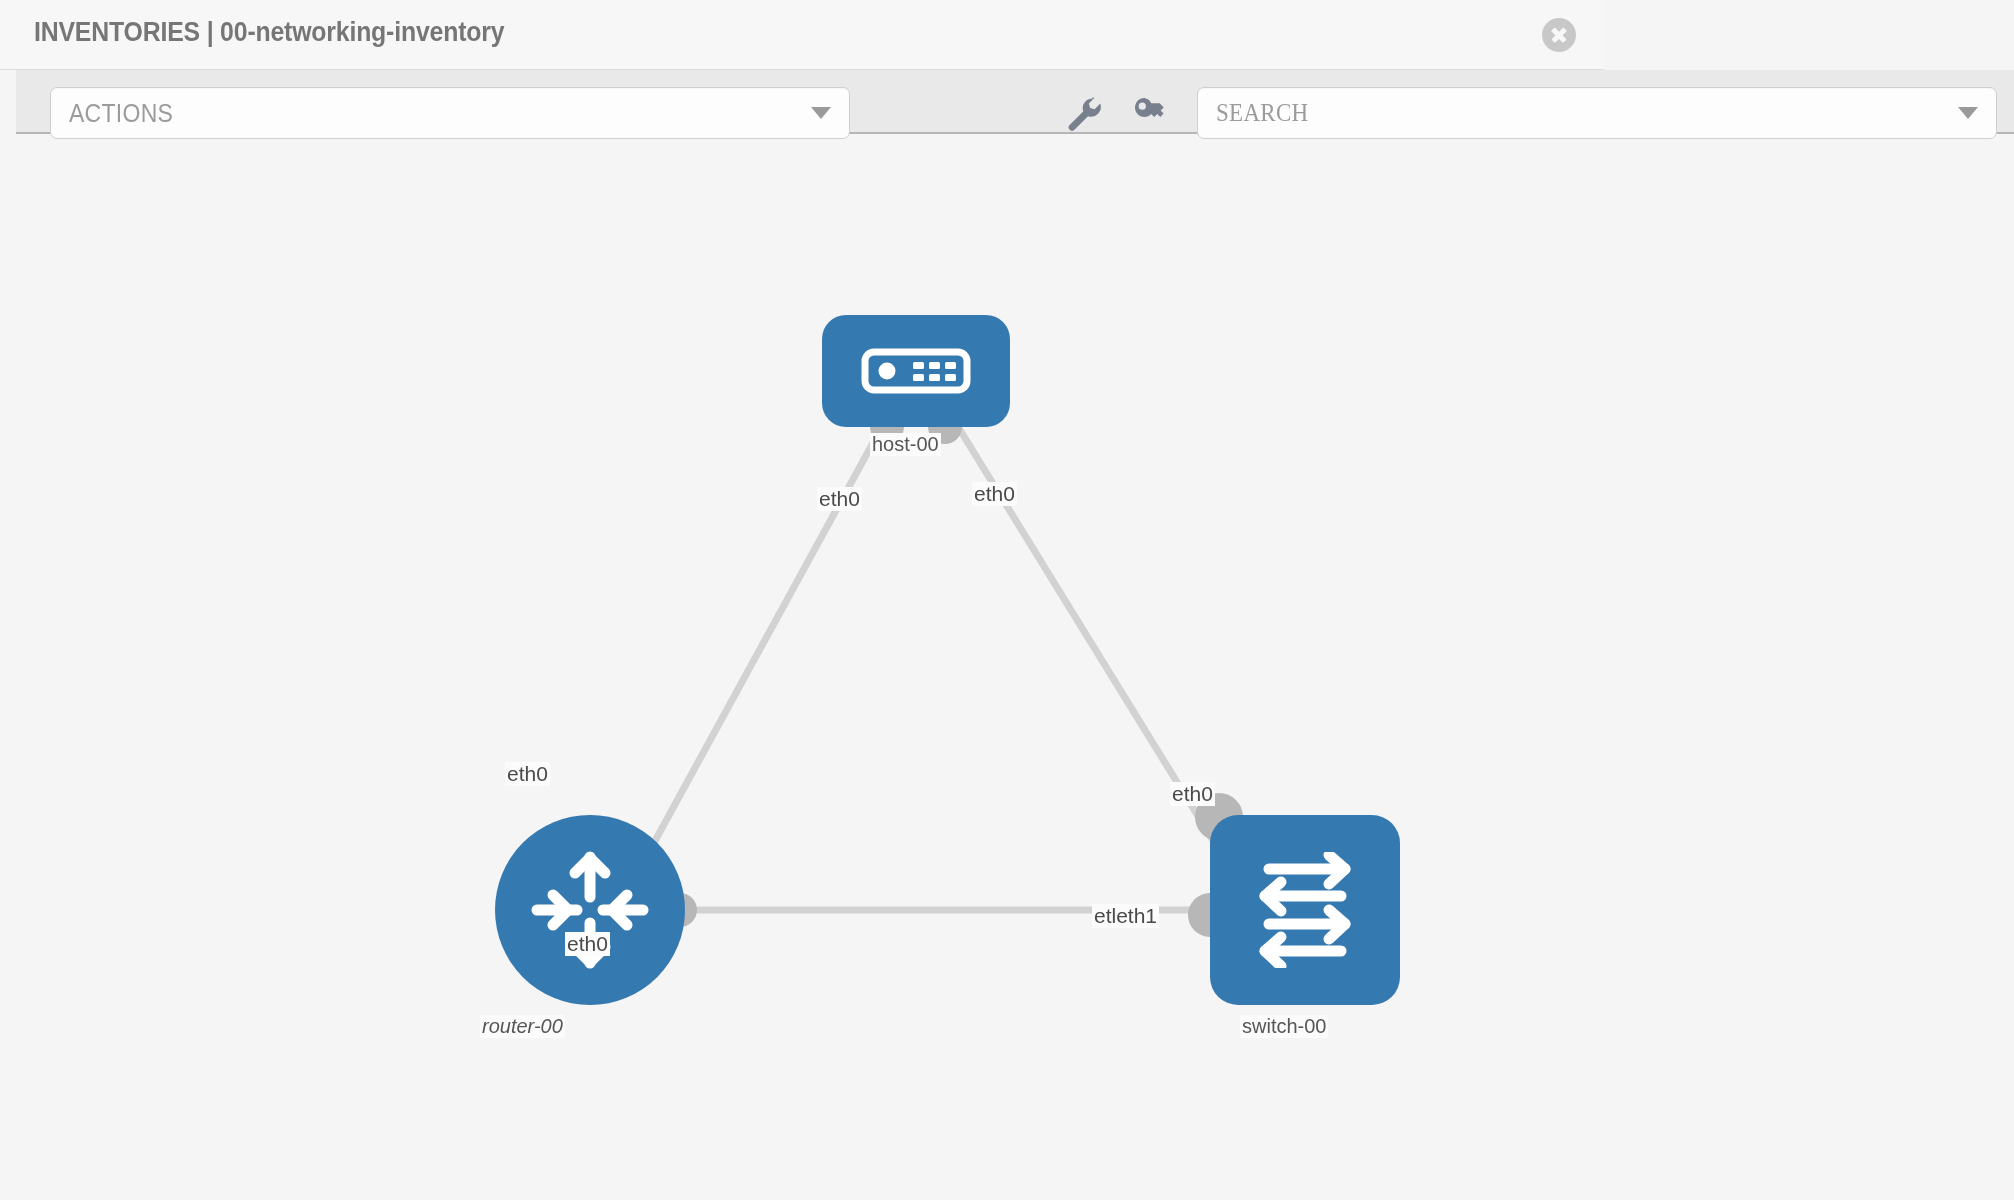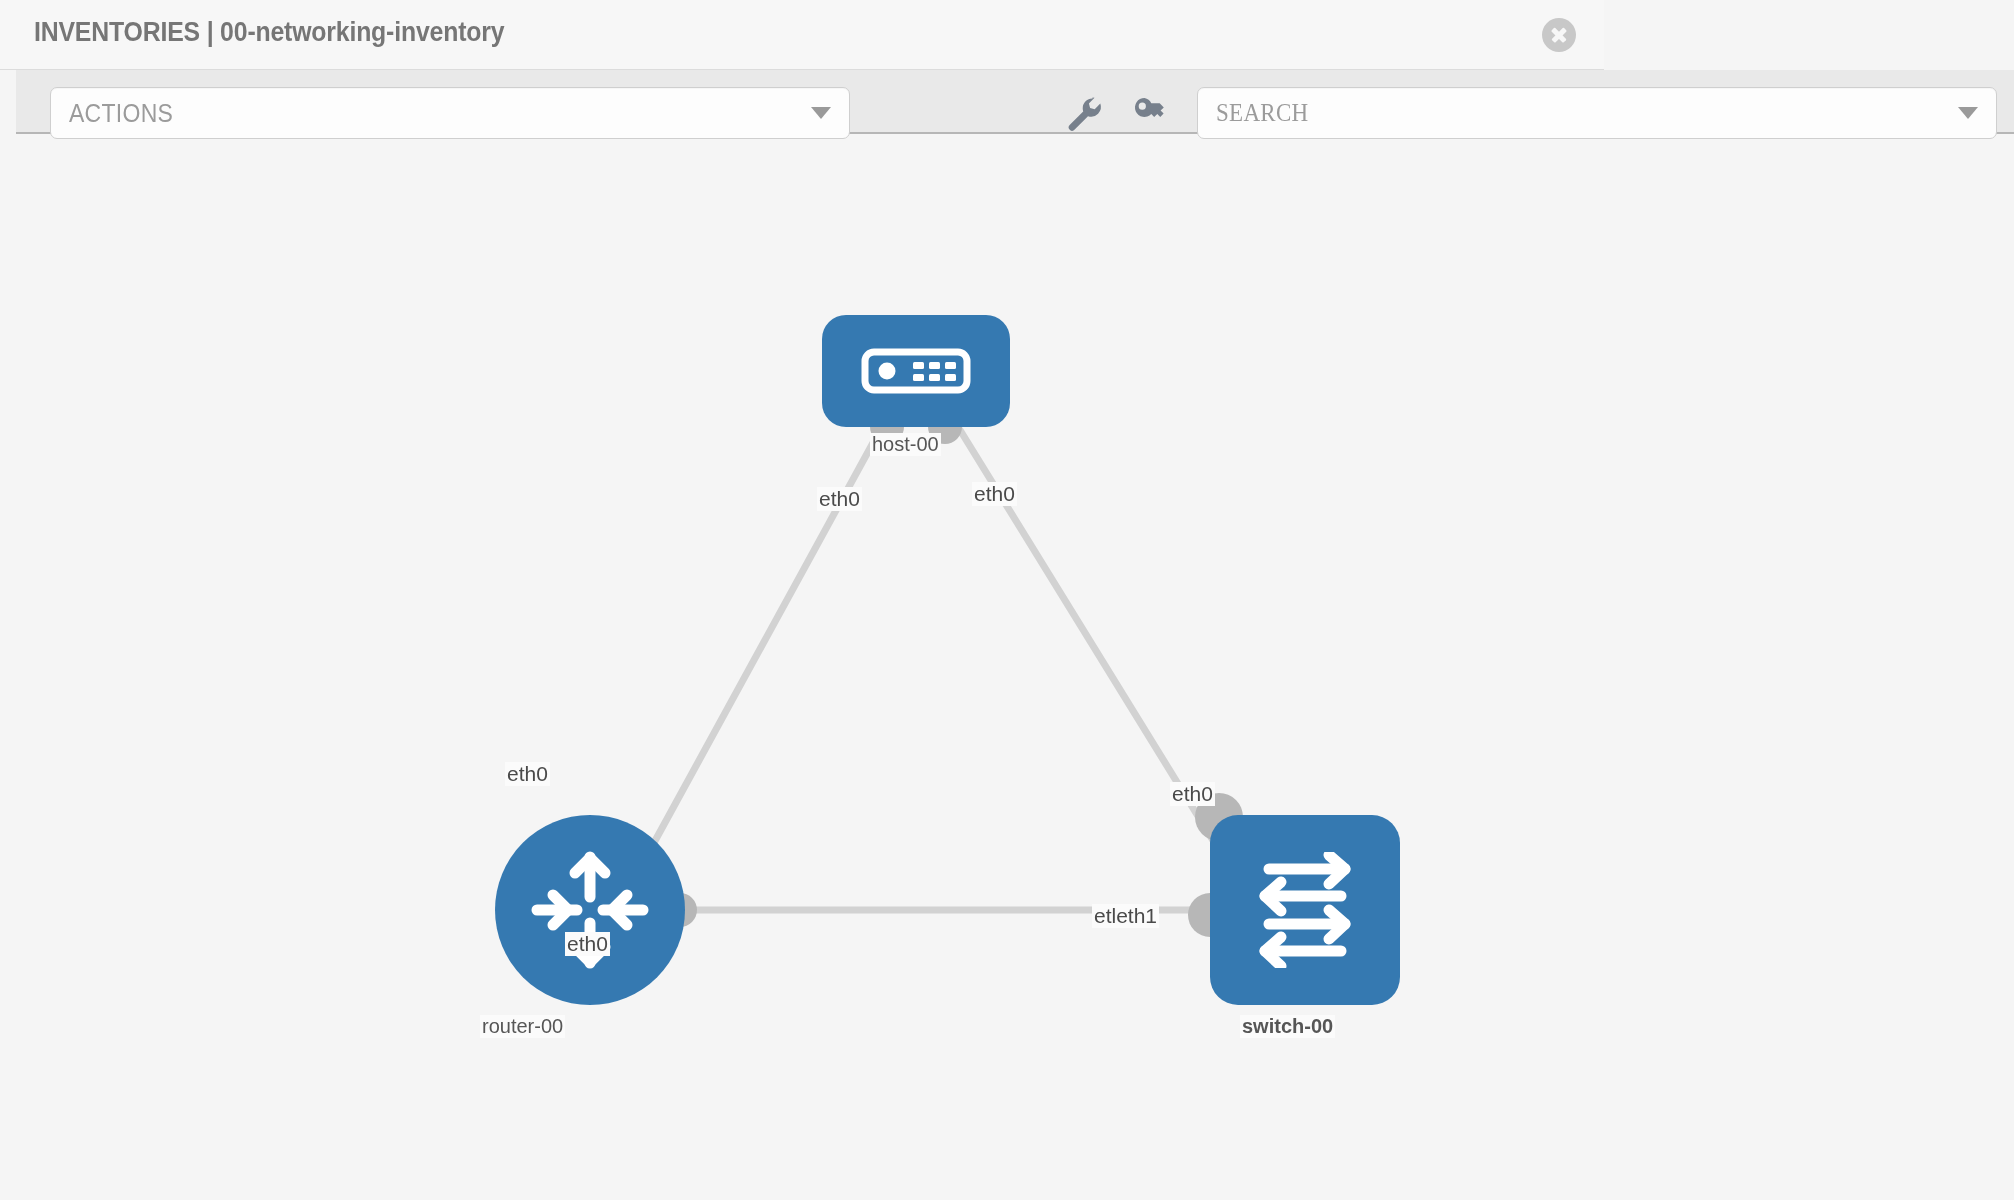--- a/index.html
+++ b/index.html
@@ -221,7 +221,7 @@
         </g>
       </svg>
     </div>
-    <span class="nlabel" style="left:-15px; top:200px;">router-00</span>
+    <span class="nlabel" style="left:-15px; top:200px;font-style:italic;">router-00</span>
     <span class="iface" style="left:10px;  top:-90px;">eth0</span>
     <span class="iface" style="left:70px;  top:80px;">eth0</span>
   </div>

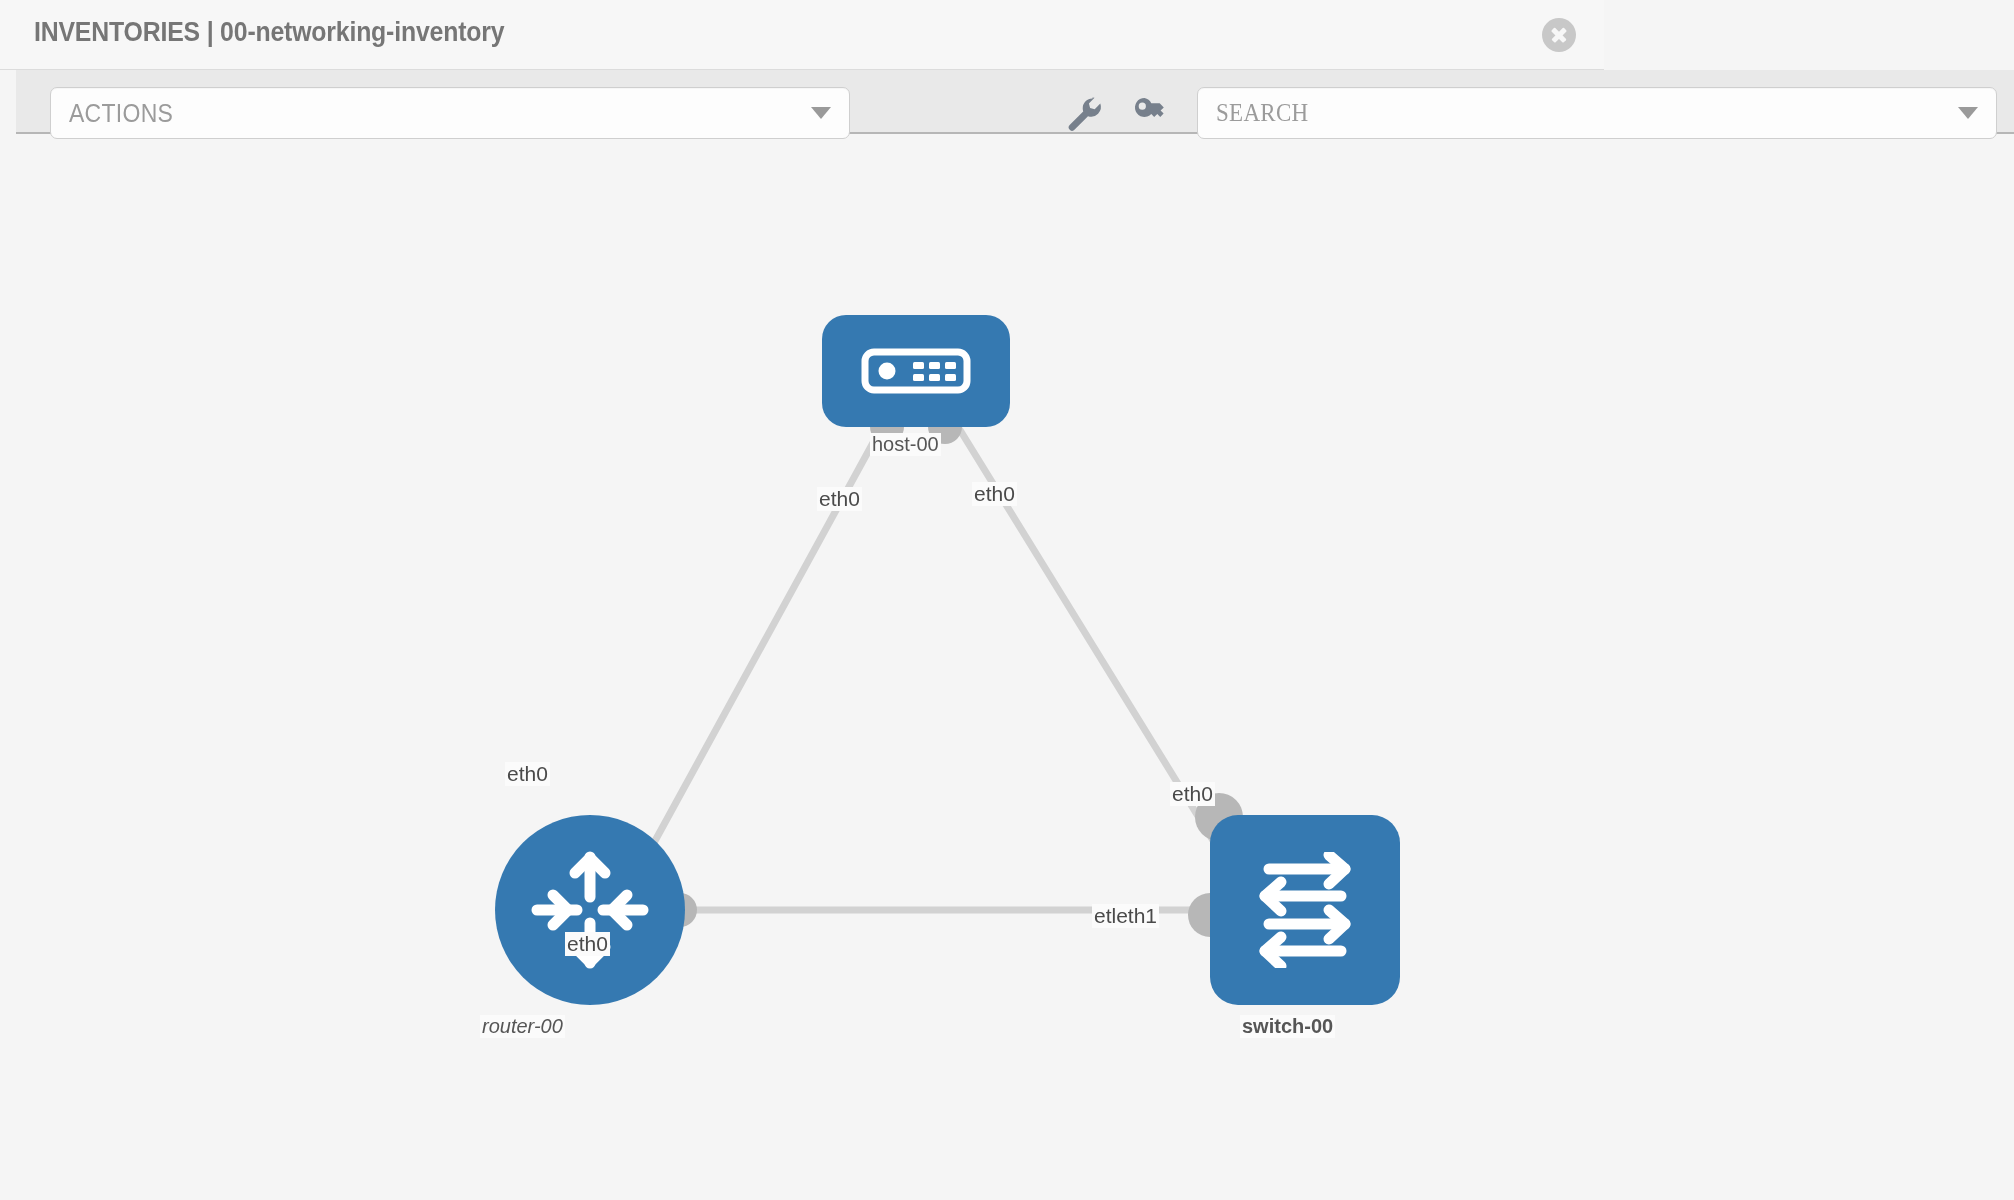--- a/index.html
+++ b/index.html
@@ -243,7 +243,7 @@
         </g>
       </svg>
     </div>
-    <span class="nlabel" style="left:30px; top:200px;font-weight:bold;">switch-00</span>
+    <span class="nlabel" style="left:30px; top:200px;">switch-00</span>
     <span class="iface" style="left:-40px; top:-70px;">eth0</span>
     <span class="iface" style="left:-118px; top:52px;">etleth1</span>
   </div>

